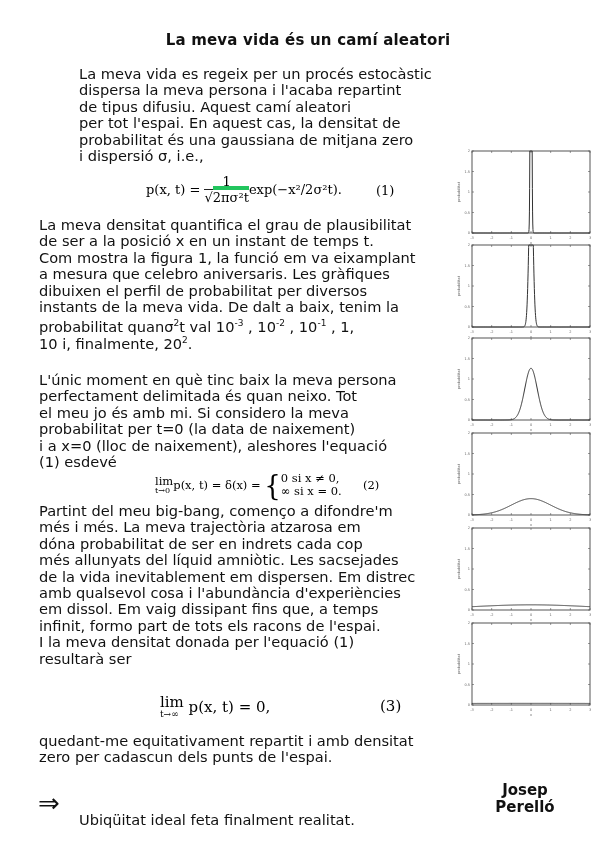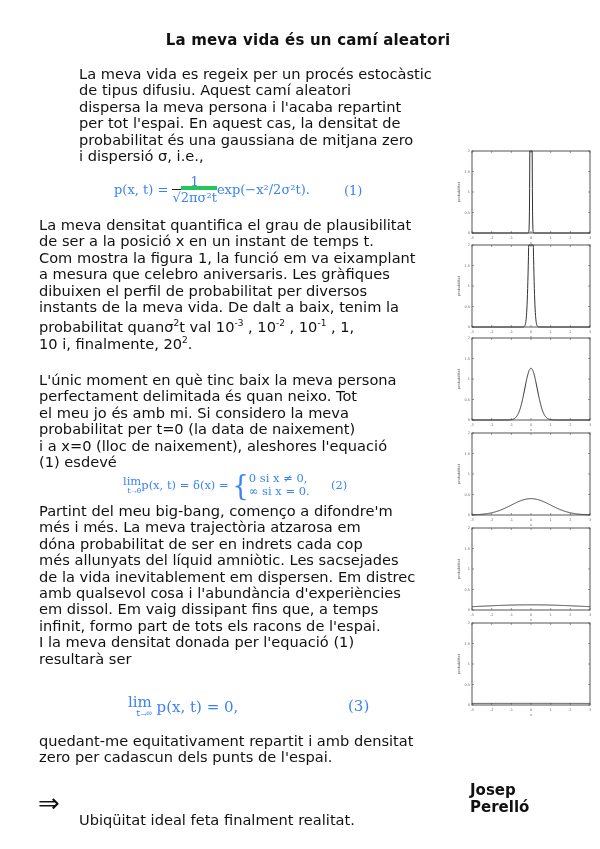--- a/index.html
+++ b/index.html
@@ -30,7 +30,7 @@
 
 <div class="title">La meva vida és un camí aleatori</div>
 
-<div class="para" id="p1" style="top:66px;margin-left:40px;"><div>La meva vida es regeix per un procés estocàstic</div><div>de tipus difusiu. Aquest camí aleatori</div><div>dispersa la meva persona i l'acaba repartint</div><div>per tot l'espai. En aquest cas, la densitat de</div><div>probabilitat és una gaussiana de mitjana zero</div><div>i dispersió σ, i.e.,</div></div>
+<div class="para" id="p1" style="top:66px;margin-left:40px;"><div>La meva vida es regeix per un procés estocàstic</div><div>dispersa la meva persona i l'acaba repartint</div><div>de tipus difusiu. Aquest camí aleatori</div><div>per tot l'espai. En aquest cas, la densitat de</div><div>probabilitat és una gaussiana de mitjana zero</div><div>i dispersió σ, i.e.,</div></div>
 
 <div class="eq" style="left:114px; top:175px; font-size:13px;">
   <span>p(x, t) = </span><span class="frac"><span class="top">1</span><span class="bot"><span>√</span><span class="sqrt">2πσ²t</span></span></span><span>exp(−x²/2σ²t).</span>

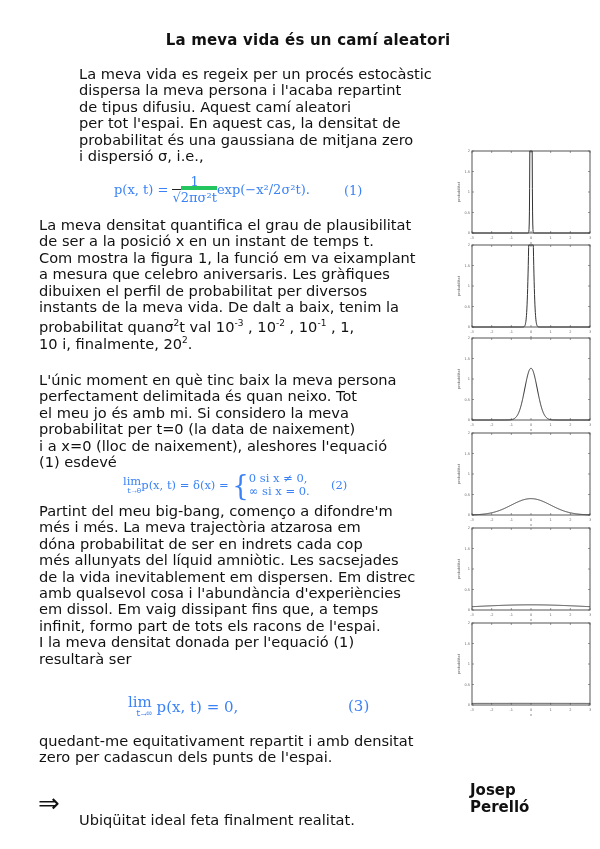--- a/index.html
+++ b/index.html
@@ -8,7 +8,7 @@
   .title { position:absolute; left:8px; width:600px; top:31px; text-align:center;
            font-weight:bold; font-size:15px; letter-spacing:0.2px; }
   .para { position:absolute; left:39px; font-size:14.6px; line-height:16.4px; white-space:pre; }
-  .eq { position:absolute; font-family:"DejaVu Serif", serif; color:#3b82f6; white-space:nowrap; }
+  .eq { position:absolute; font-family:"DejaVu Serif", serif; color:#000000; white-space:nowrap;margin-left:32px; }
   .eq .num { position:absolute; }
   .frac { display:inline-block; vertical-align:middle; text-align:center; }
   .frac .top { display:block; border-bottom:1px solid #222; padding:0 2px; line-height:14px; }

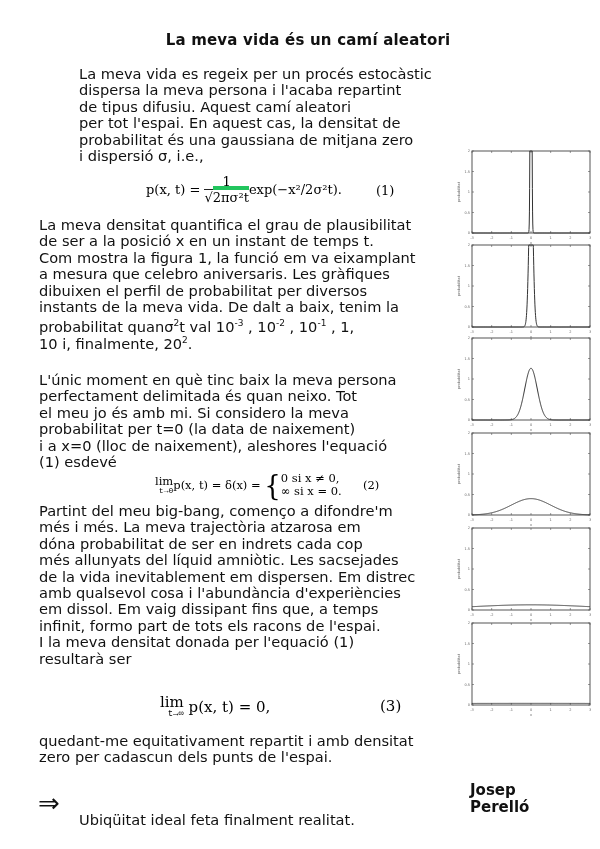--- a/index.html
+++ b/index.html
@@ -14,7 +14,7 @@
   .frac .top { display:block; border-bottom:1px solid #222; padding:0 2px; line-height:14px; }
   .frac .bot { display:block; line-height:16px; }
   .sqrt { border-top:4px solid #22c55e; }
-  .lim { display:inline-block; text-align:right; vertical-align:middle; line-height:12px; }
+  .lim { display:inline-block; text-align:left; vertical-align:middle; line-height:12px; }
   .lim .sub { display:block; font-size:8px; line-height:8px;font-family:Liberation Mono, monospace; }
   .brace { font-size:26px; vertical-align:middle; display:inline-block; transform:scaleY(1.1); }
   .cases { display:inline-block; vertical-align:middle; font-size:11.5px; line-height:13px; }

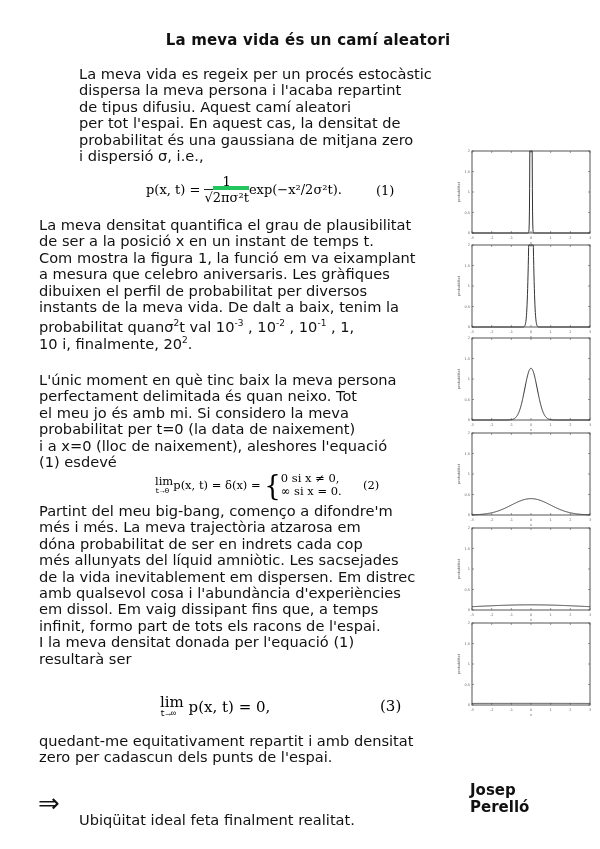--- a/index.html
+++ b/index.html
@@ -15,7 +15,7 @@
   .frac .bot { display:block; line-height:16px; }
   .sqrt { border-top:4px solid #22c55e; }
   .lim { display:inline-block; text-align:left; vertical-align:middle; line-height:12px; }
-  .lim .sub { display:block; font-size:8px; line-height:8px;font-family:Liberation Mono, monospace; }
+  .lim .sub { display:block; font-size:8px; line-height:8px; }
   .brace { font-size:26px; vertical-align:middle; display:inline-block; transform:scaleY(1.1); }
   .cases { display:inline-block; vertical-align:middle; font-size:11.5px; line-height:13px; }
   .author { position:absolute; left:470px; width:110px; text-align:left; top:782px;

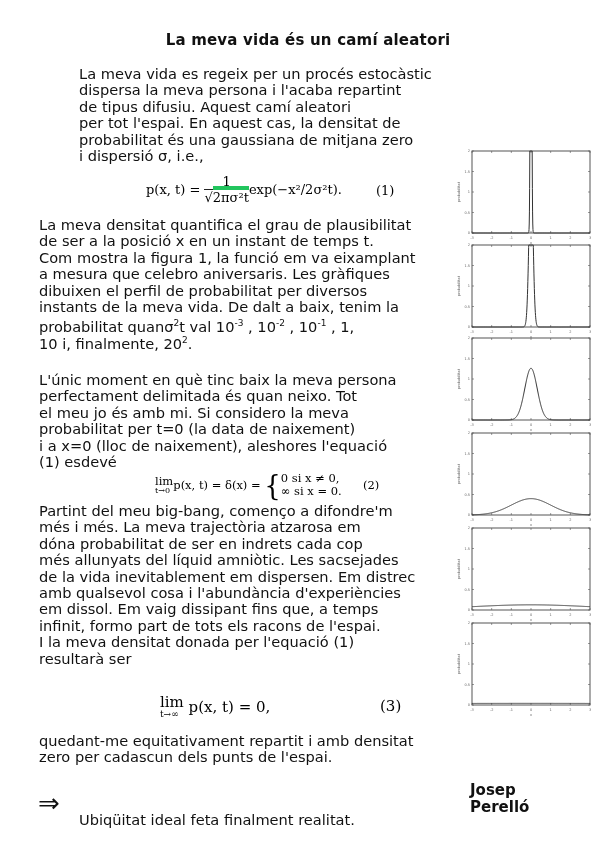--- a/index.html
+++ b/index.html
@@ -18,7 +18,7 @@
   .lim .sub { display:block; font-size:8px; line-height:8px; }
   .brace { font-size:26px; vertical-align:middle; display:inline-block; transform:scaleY(1.1); }
   .cases { display:inline-block; vertical-align:middle; font-size:11.5px; line-height:13px; }
-  .author { position:absolute; left:470px; width:110px; text-align:left; top:782px;
+  .author { position:absolute; left:470px; width:110px; text-align:center; top:782px;
             font-weight:bold; font-size:15px; line-height:17px; }
   .arrow { position:absolute; left:38px; top:793px; font-size:26px; line-height:20px; }
   .final { position:absolute; left:39px; font-size:14.6px; line-height:16.4px; white-space:pre; }

